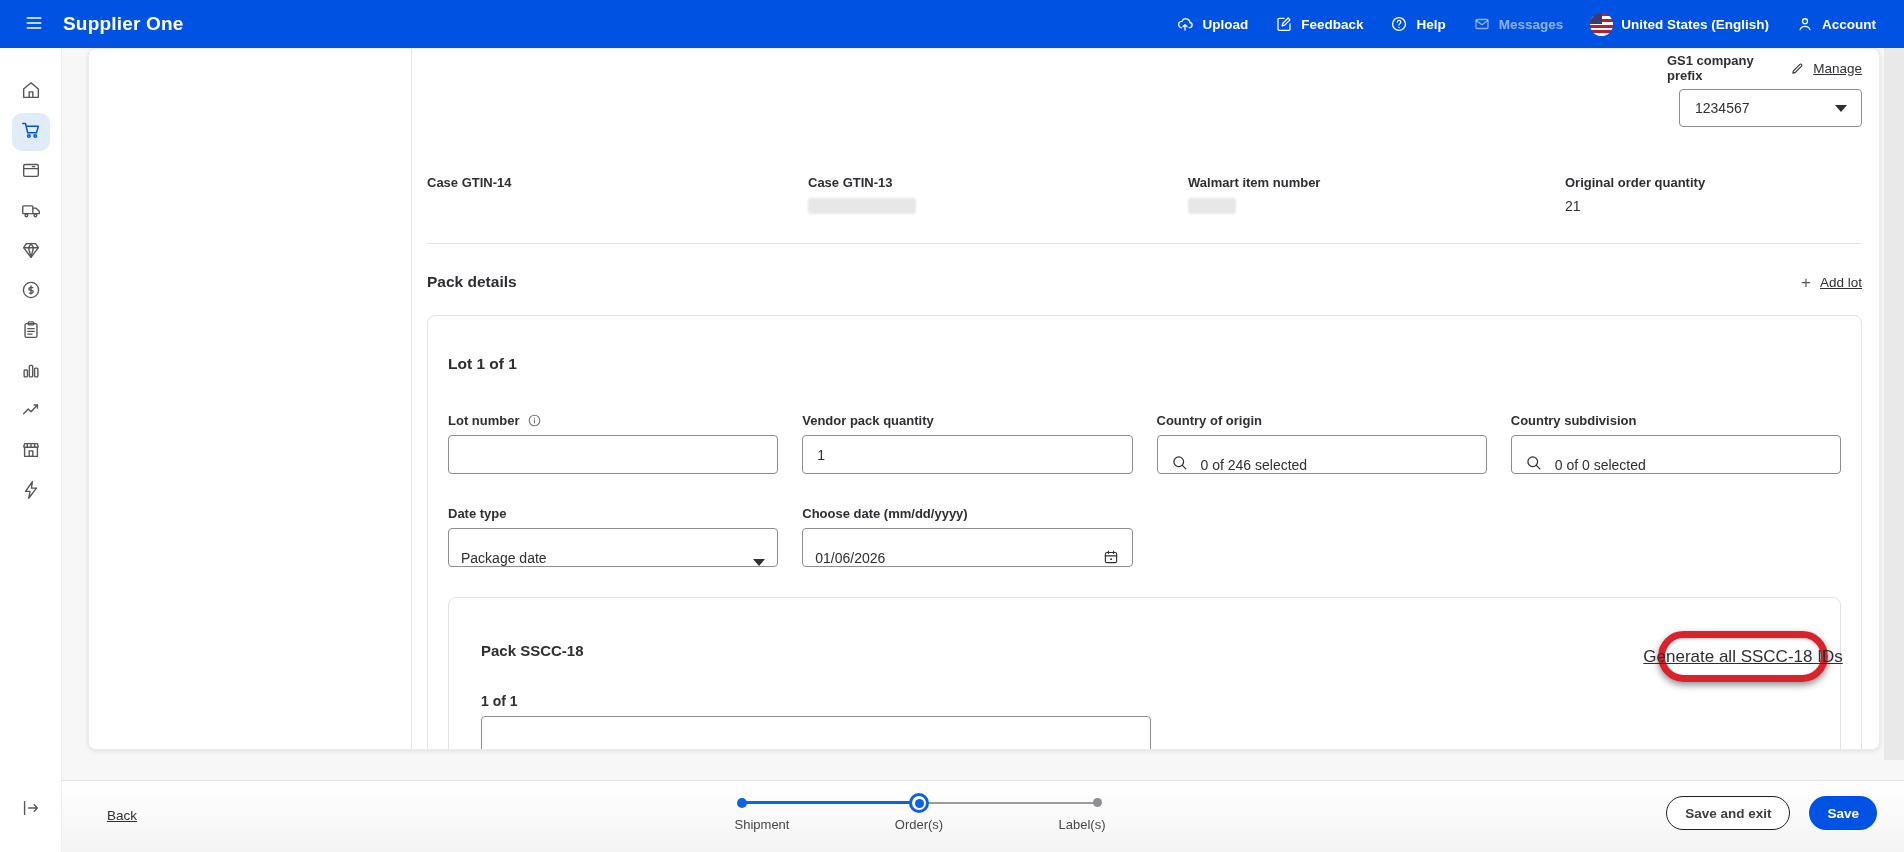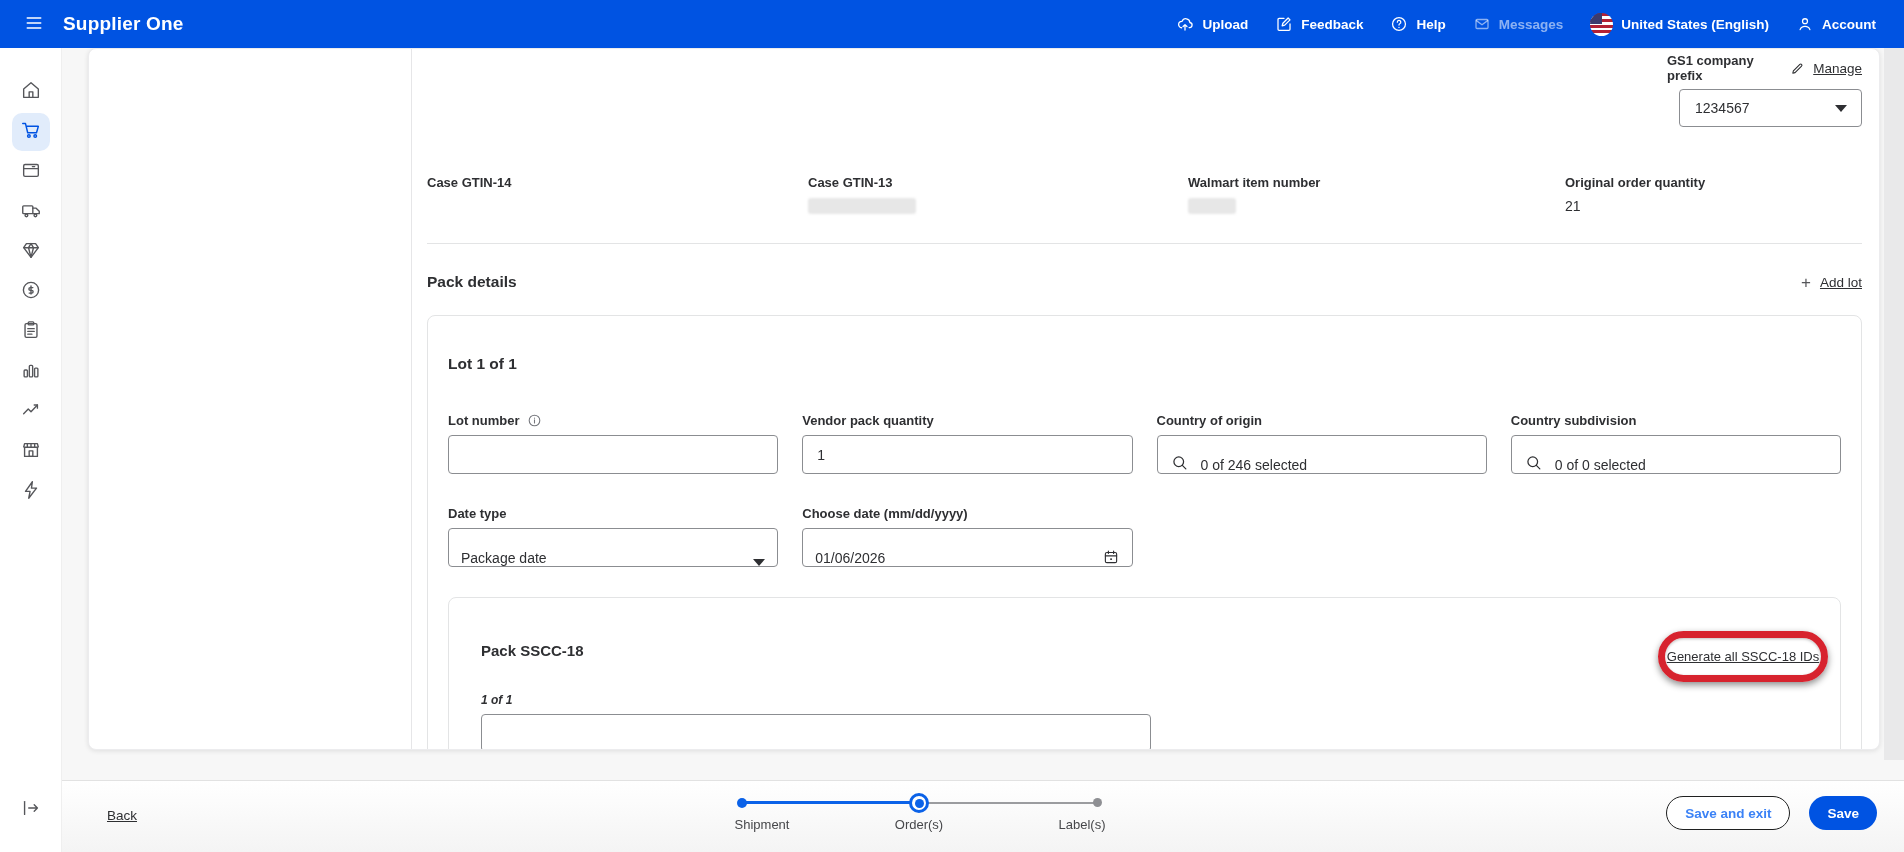--- a/index.html
+++ b/index.html
@@ -72,7 +72,7 @@
   .sscc-item-label { font-size:12px; font-weight:700; margin-top:34px;font-style:italic; }
   .sscc-input { width:670px; height:38px; margin-top:7px; border:1px solid #8b8d91; border-radius:4px; padding:0 14px; font-size:14px; background:#fff; outline:none; }
   .annotation-ring { position:absolute; top:33px; right:12px; width:170px; height:51px; border:7px solid #d7232e; border-radius:26px; display:flex; align-items:center; justify-content:center; box-shadow:0 3px 7px rgba(0,0,0,.45), inset 0 1px 3px rgba(0,0,0,.25); background:transparent; z-index:3; }
-  .generate-link { font-size:13px; white-space:nowrap; }
+  .generate-link { font-size:17px; white-space:nowrap; }
 
   
   .footer { position:absolute; left:62px; right:0; top:780px; height:72px; background:linear-gradient(180deg,#ffffff 0%,#f4f4f4 100%); border-top:1px solid #e2e2e2; z-index:25; }

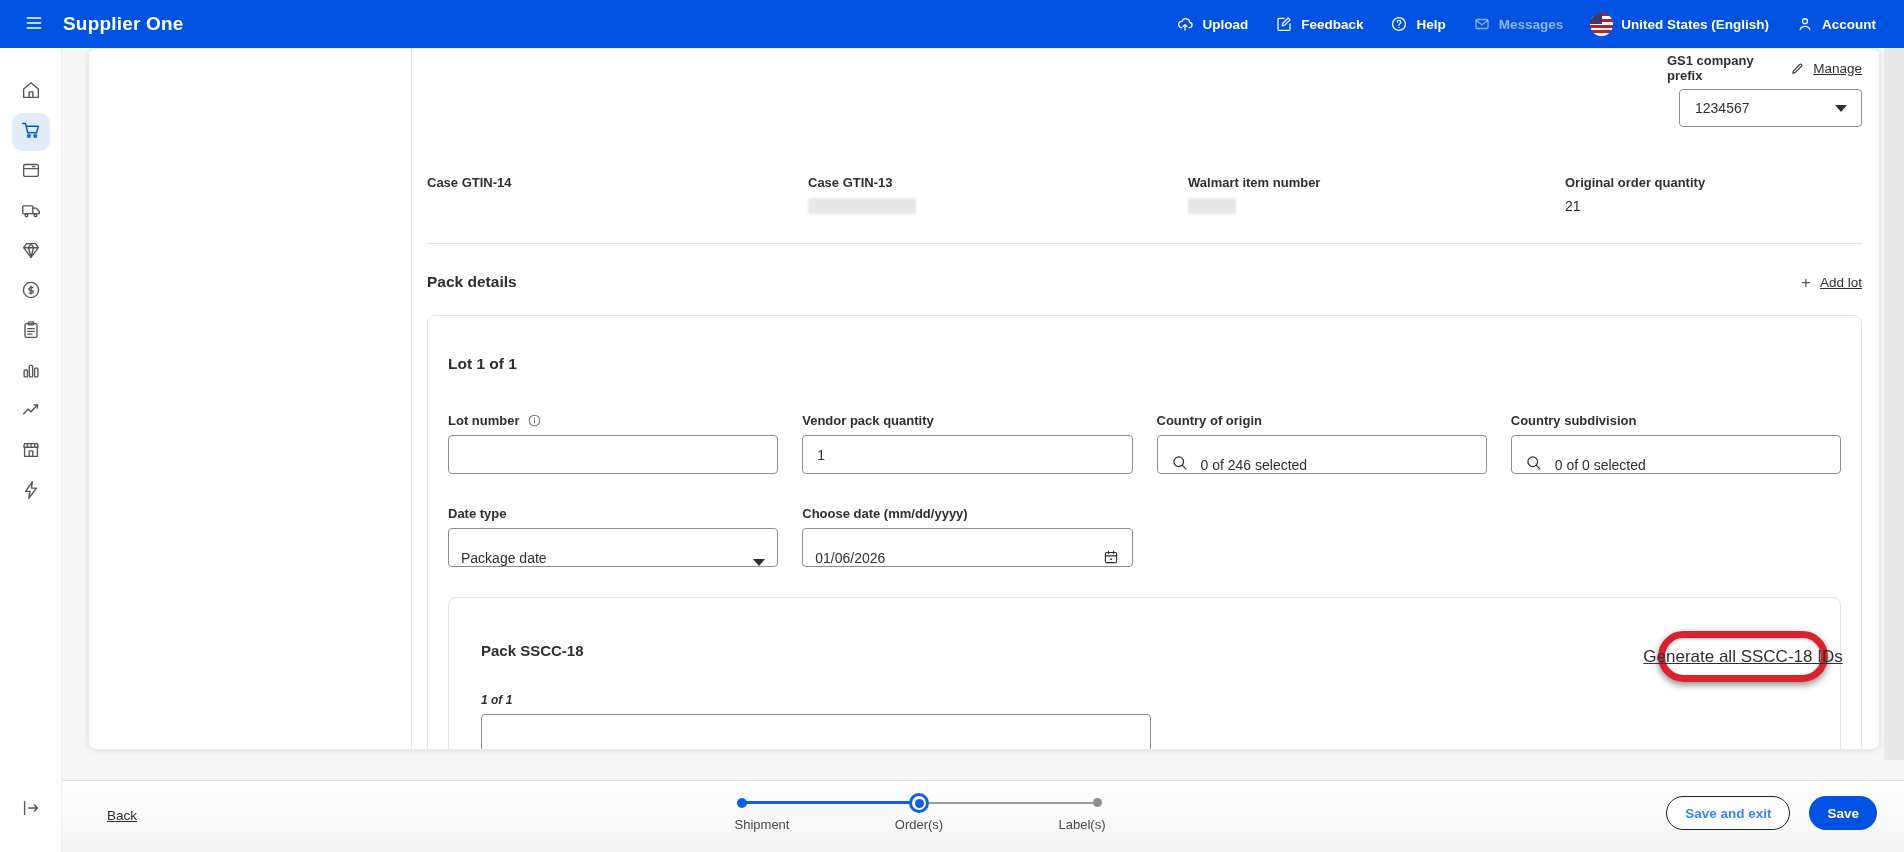--- a/index.html
+++ b/index.html
@@ -69,7 +69,7 @@
   
   .sscc-card { position:relative; margin-top:30px; border:1px solid #e3e4e5; border-radius:8px; padding:44px 32px 20px; }
   .sscc-title { font-size:15px; font-weight:700; }
-  .sscc-item-label { font-size:12px; font-weight:700; margin-top:34px;font-style:italic; }
+  .sscc-item-label { font-size:14px; font-weight:700; margin-top:34px; }
   .sscc-input { width:670px; height:38px; margin-top:7px; border:1px solid #8b8d91; border-radius:4px; padding:0 14px; font-size:14px; background:#fff; outline:none; }
   .annotation-ring { position:absolute; top:33px; right:12px; width:170px; height:51px; border:7px solid #d7232e; border-radius:26px; display:flex; align-items:center; justify-content:center; box-shadow:0 3px 7px rgba(0,0,0,.45), inset 0 1px 3px rgba(0,0,0,.25); background:transparent; z-index:3; }
   .generate-link { font-size:17px; white-space:nowrap; }

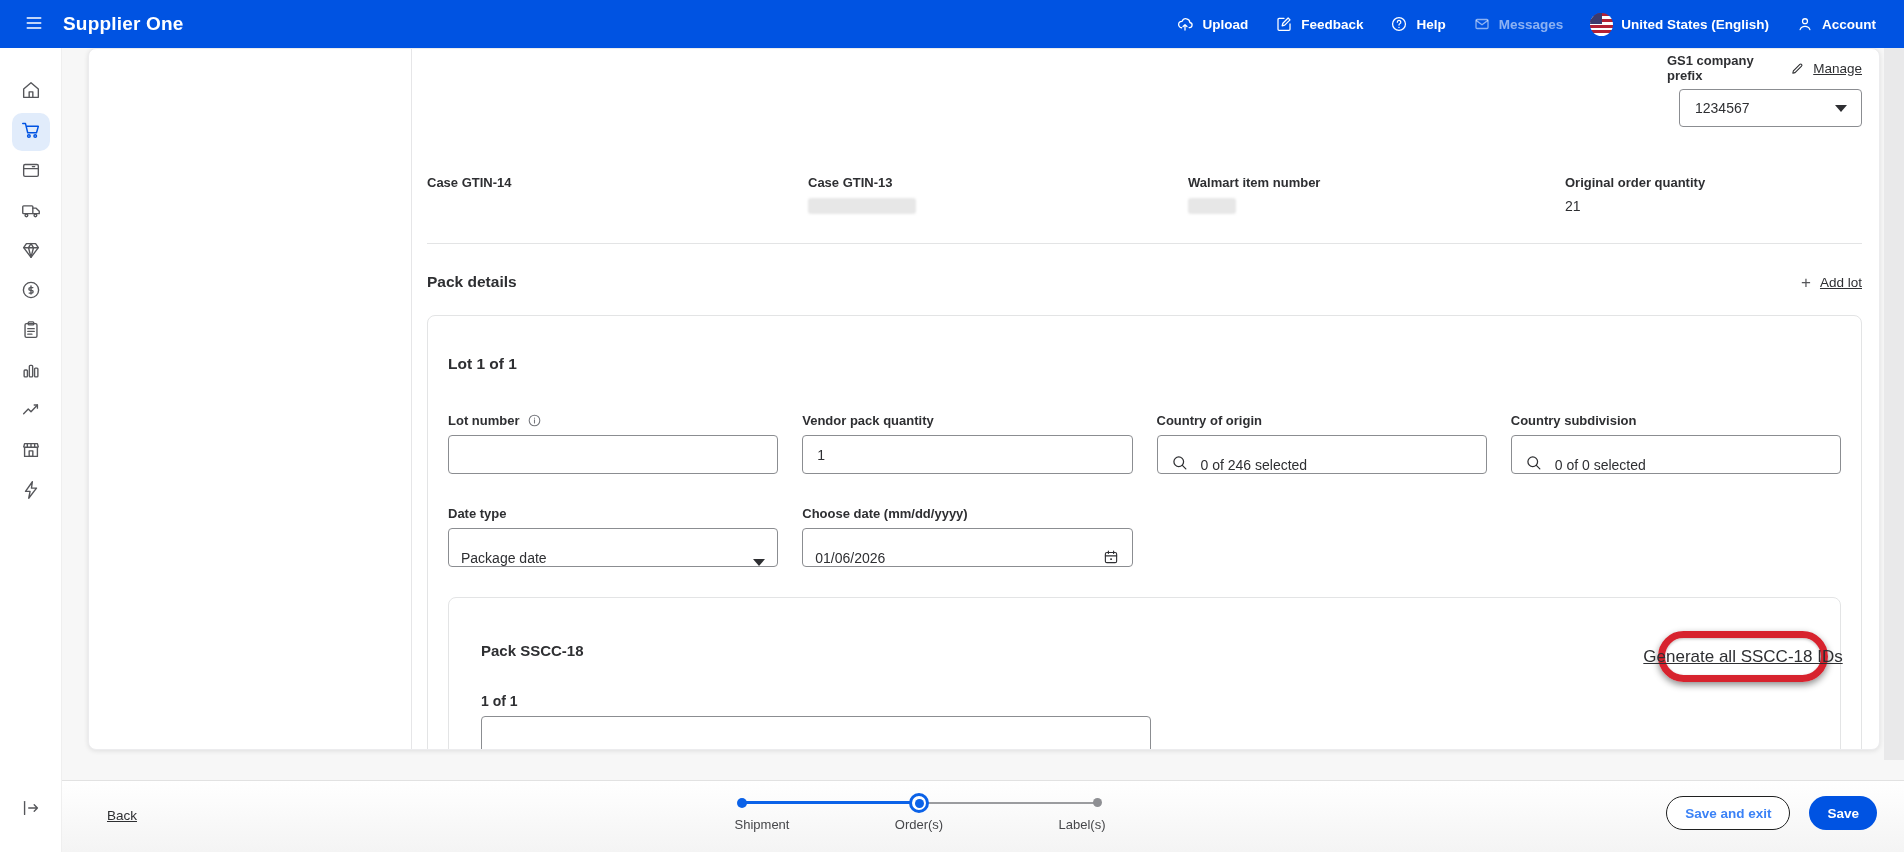--- a/index.html
+++ b/index.html
@@ -92,7 +92,7 @@
   .step-label.s2 { left:340px; }
   .footer-actions { position:absolute; right:27px; top:15px; display:flex; gap:19px; }
   .btn { height:34px; border-radius:17px; padding:0 18px; font-size:13.5px; font-weight:700; font-family:"Liberation Sans",sans-serif; cursor:pointer; display:flex; align-items:center; }
-  .btn.secondary { background:#fff; border:1px solid #1f2020; color:#3b82f6; }
+  .btn.secondary { background:#fff; border:1px solid #1f2020; color:#404040; }
   .btn.primary { background:#0053e2; border:none; color:#fff; }
 </style>
 </head>

